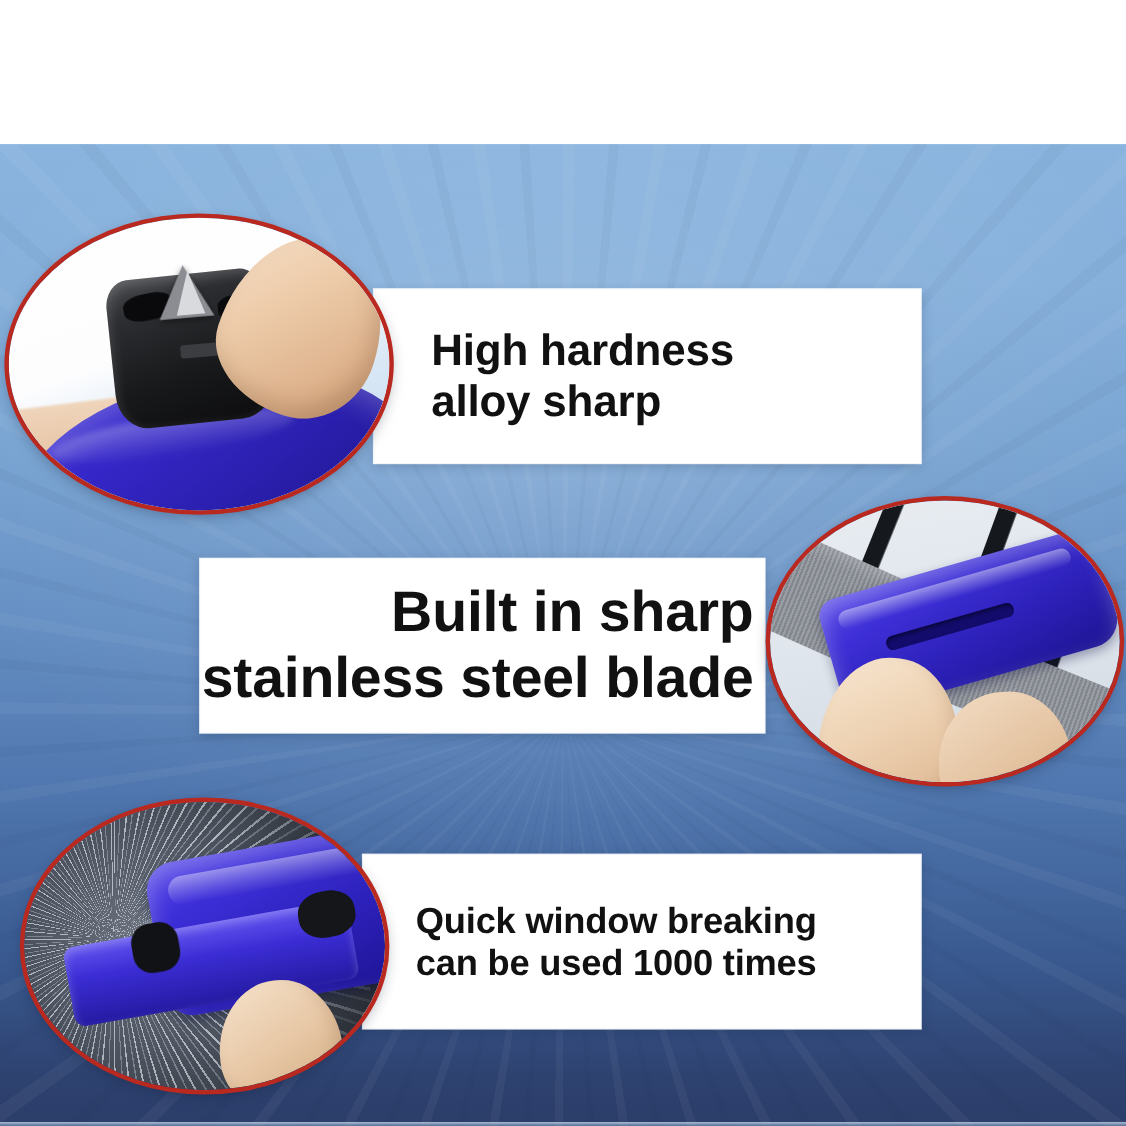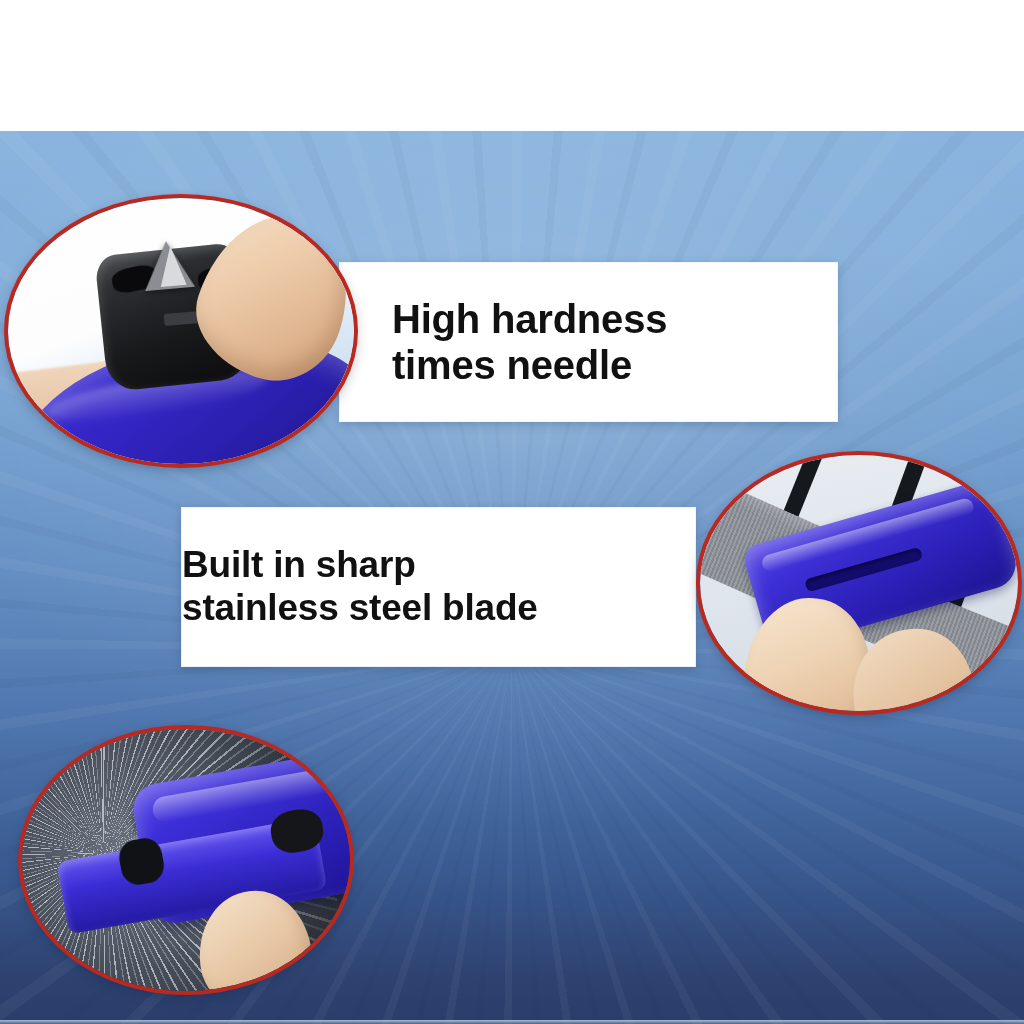--- a/index.html
+++ b/index.html
@@ -343,7 +343,7 @@
 
   <div class="callout" id="callout-1">
     <div class="ctext">High hardness
-times needle</div>
+alloy sharp</div>
   </div>
 
   <div class="callout" id="callout-2">

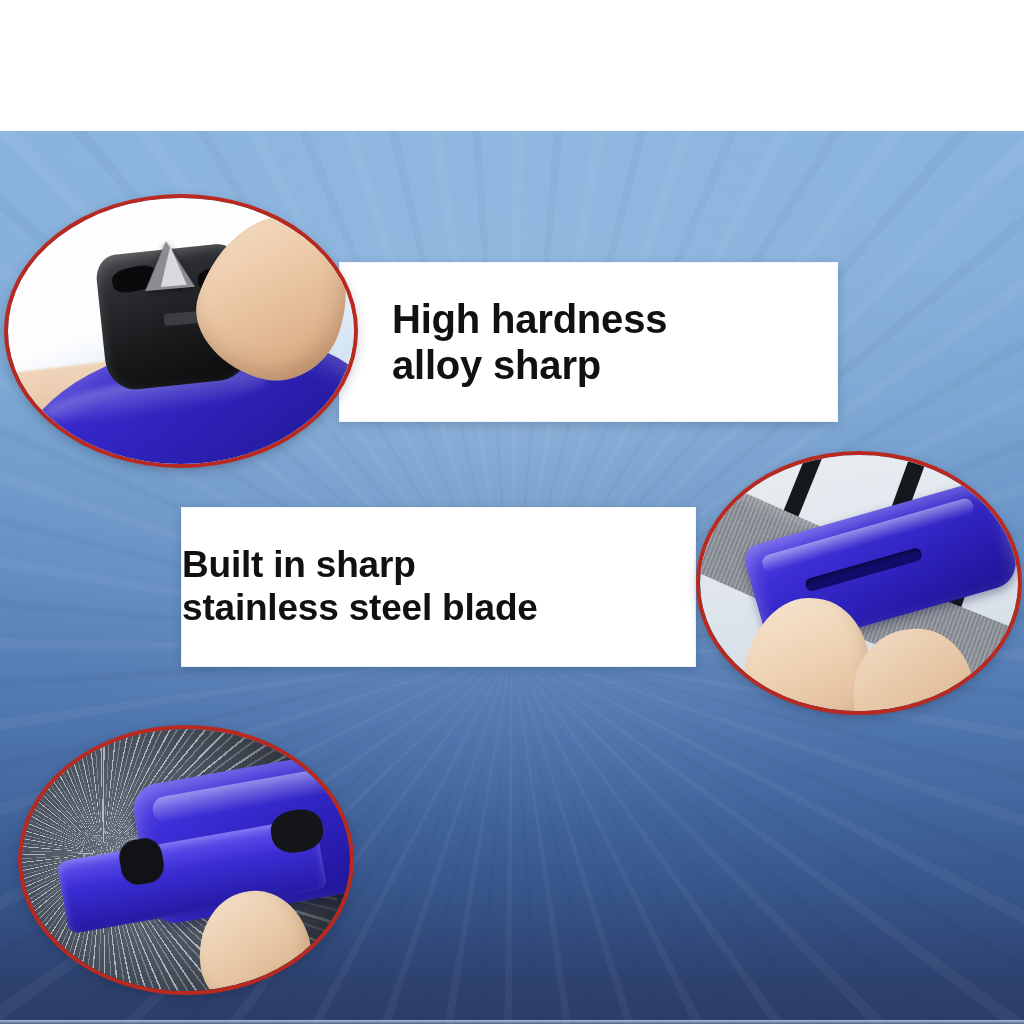--- a/index.html
+++ b/index.html
@@ -134,7 +134,7 @@
   #callout-1 .ctext { font-size: 40px; padding-left: 52px; text-align: left; }
 
   #callout-2 { left: 182px; top: 508px;  width: 513px; height: 158px; }
-  #callout-2 .ctext { font-size: 37px; text-align: left; padding-right: 10px; }
+  #callout-2 .ctext { font-size: 52px; text-align: right; padding-right: 10px; }
 
   #callout-3 { left: 330px; top: 777px;  width: 507px; height: 158px; }
   #callout-3 .ctext { font-size: 33px; padding-left: 48px; text-align: left; }

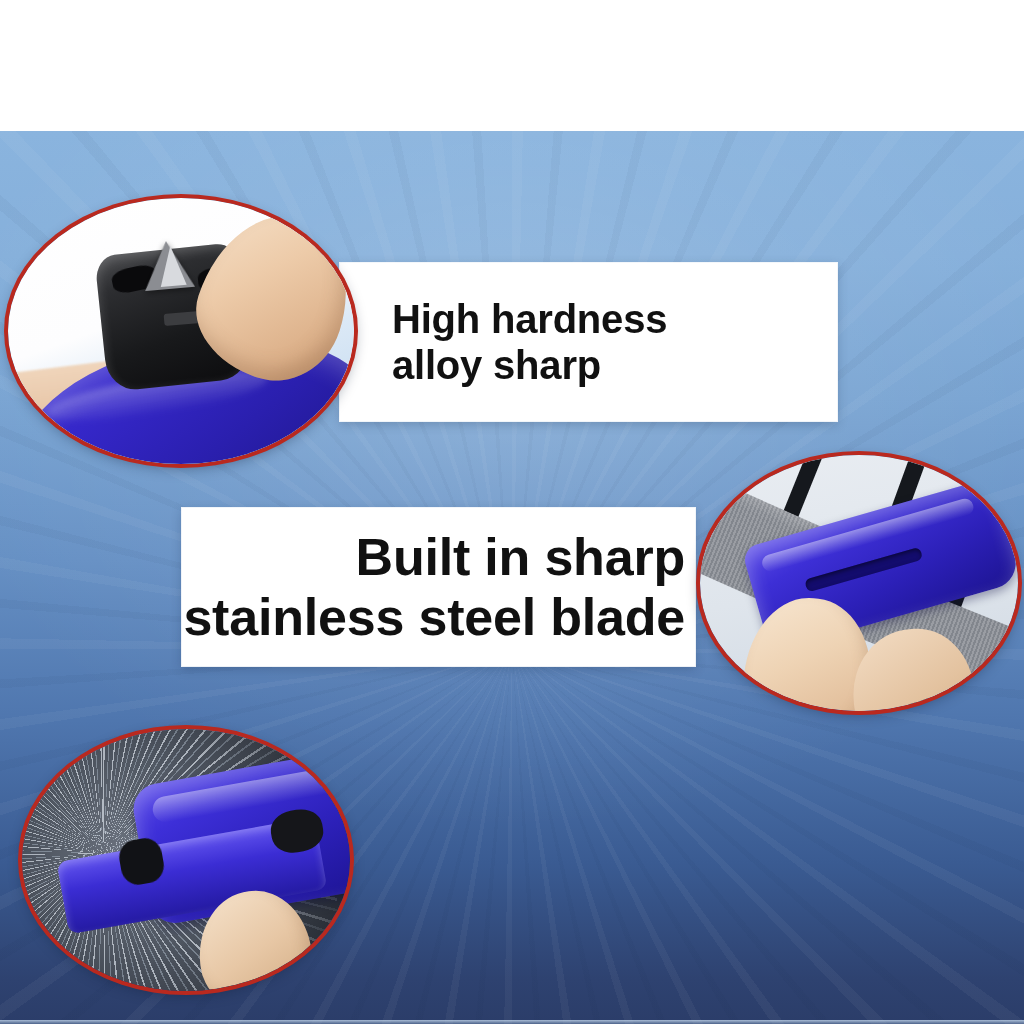--- a/index.html
+++ b/index.html
@@ -351,6 +351,10 @@
 stainless steel blade</div>
   </div>
 
+  <div class="callout" id="callout-3">
+    <div class="ctext">Quick window breaking
+can be used 1000 times</div>
+  </div>
 
   <div class="photo-circle" id="photo-1">
     <div class="photo-inner">

